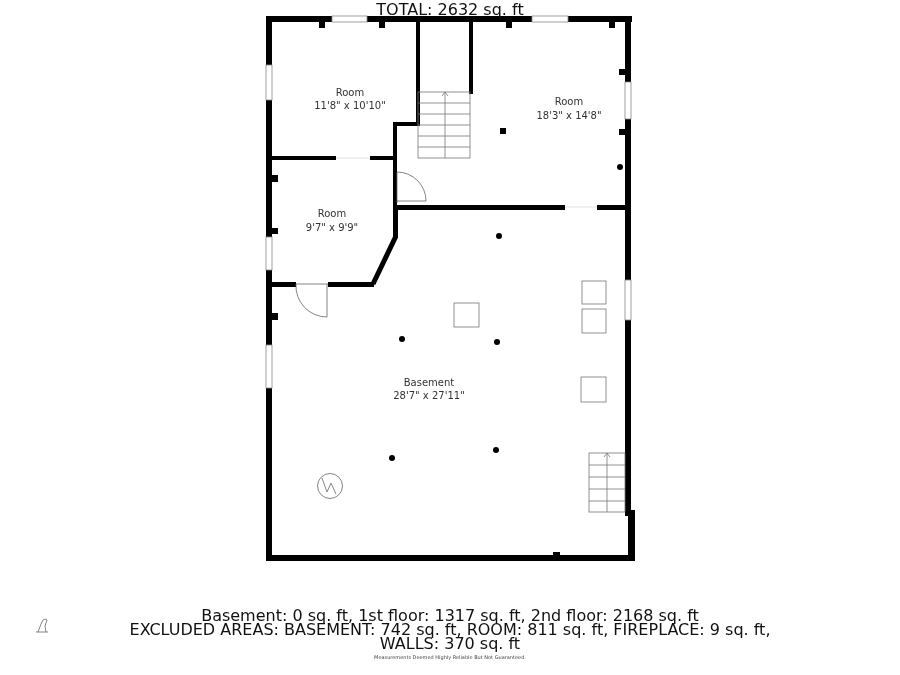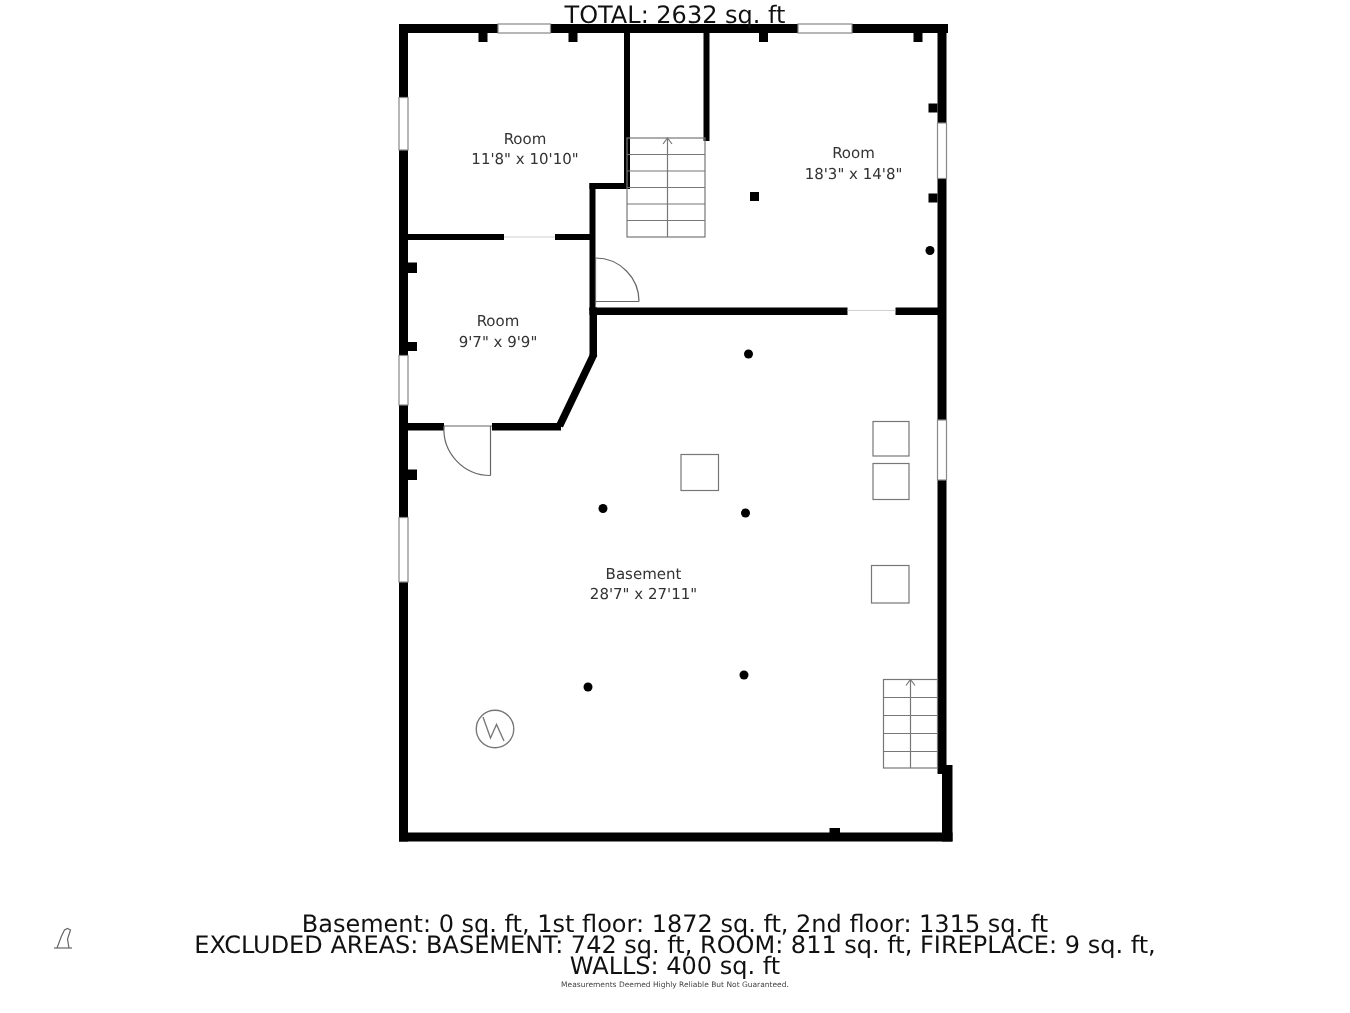--- a/index.html
+++ b/index.html
@@ -140,7 +140,7 @@
 </svg>
 
 <div class="summary total">TOTAL: 2632 sq. ft</div>
-<div class="summary line" style="top:606px">Basement: 0 sq. ft, 1st floor: 1872 sq. ft, 2nd floor: 1315 sq. ft</div>
+<div class="summary line" style="top:606px">Basement: 0 sq. ft, 1st floor: 1317 sq. ft, 2nd floor: 2168 sq. ft</div>
 <div class="summary line" style="top:620px">EXCLUDED AREAS: BASEMENT: 742 sq. ft, ROOM: 811 sq. ft, FIREPLACE: 9 sq. ft,</div>
 <div class="summary line" style="top:634px">WALLS: 400 sq. ft</div>
 <div class="disclaimer">Measurements Deemed Highly Reliable But Not Guaranteed.</div>

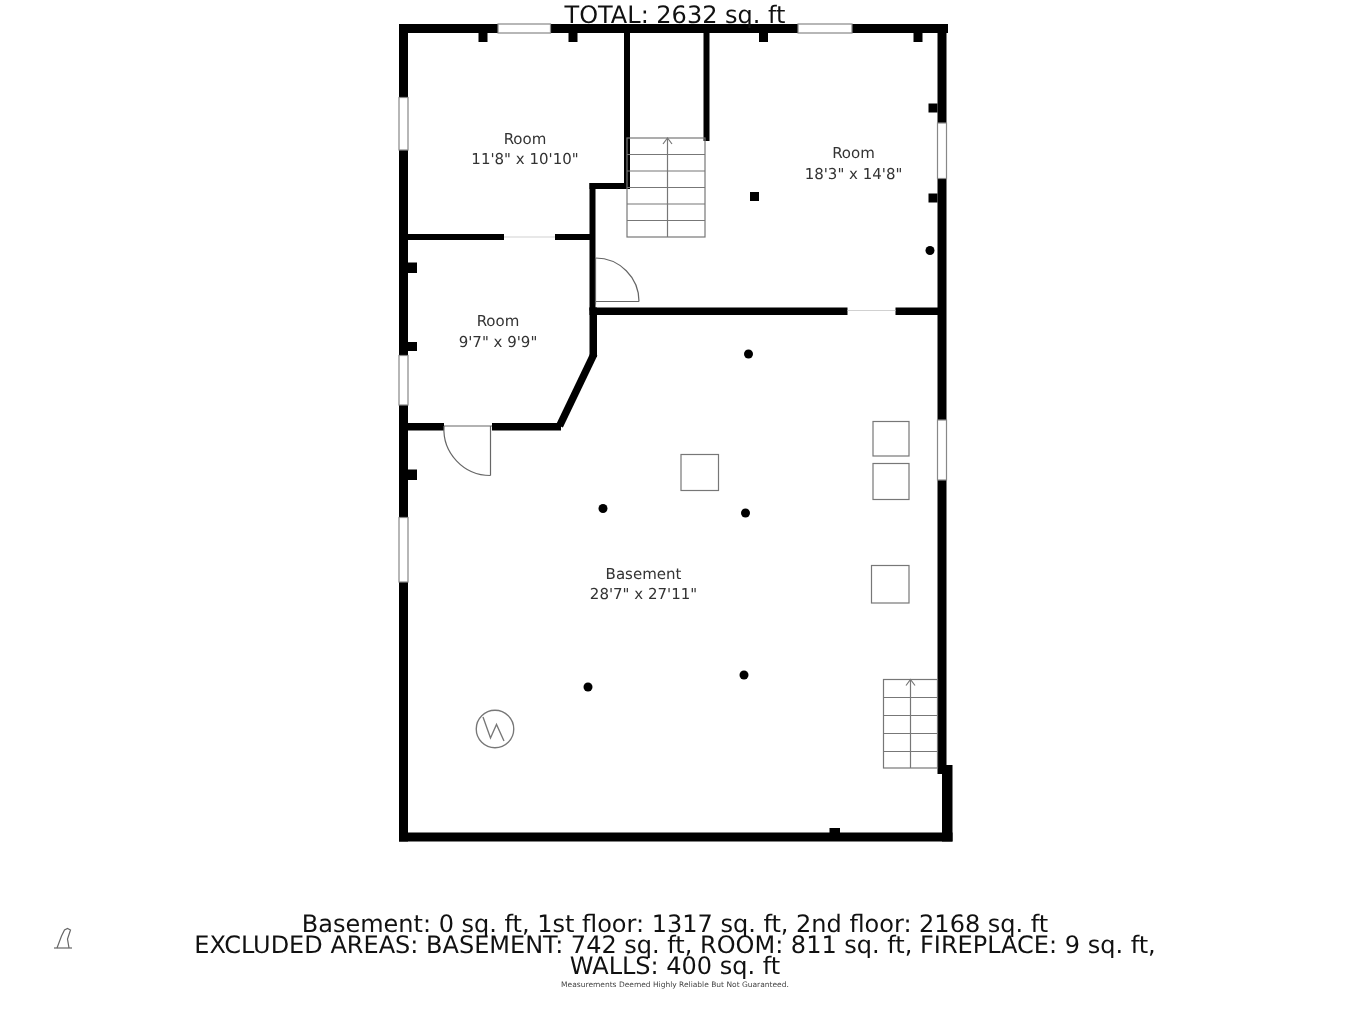--- a/index.html
+++ b/index.html
@@ -142,7 +142,7 @@
 <div class="summary total">TOTAL: 2632 sq. ft</div>
 <div class="summary line" style="top:606px">Basement: 0 sq. ft, 1st floor: 1317 sq. ft, 2nd floor: 2168 sq. ft</div>
 <div class="summary line" style="top:620px">EXCLUDED AREAS: BASEMENT: 742 sq. ft, ROOM: 811 sq. ft, FIREPLACE: 9 sq. ft,</div>
-<div class="summary line" style="top:634px">WALLS: 400 sq. ft</div>
+<div class="summary line" style="top:634px">WALLS: 370 sq. ft</div>
 <div class="disclaimer">Measurements Deemed Highly Reliable But Not Guaranteed.</div>
 
 <svg class="logo" viewBox="0 0 60 30" xmlns="http://www.w3.org/2000/svg">

